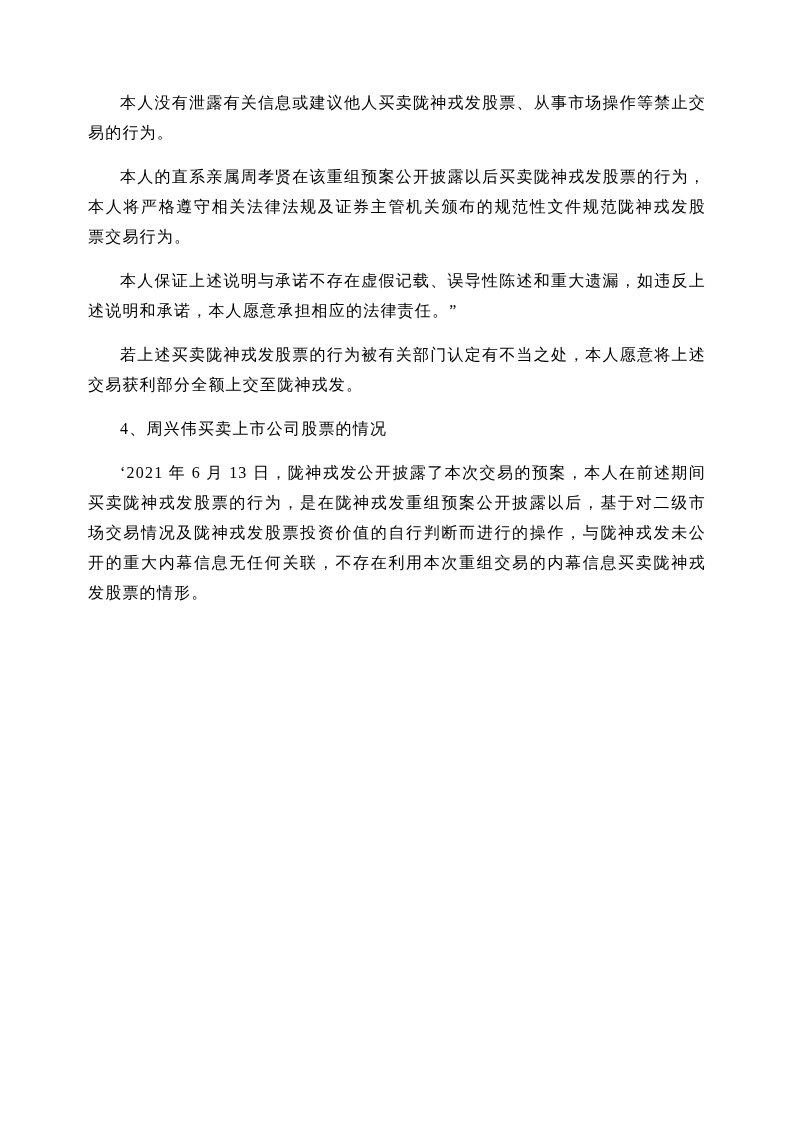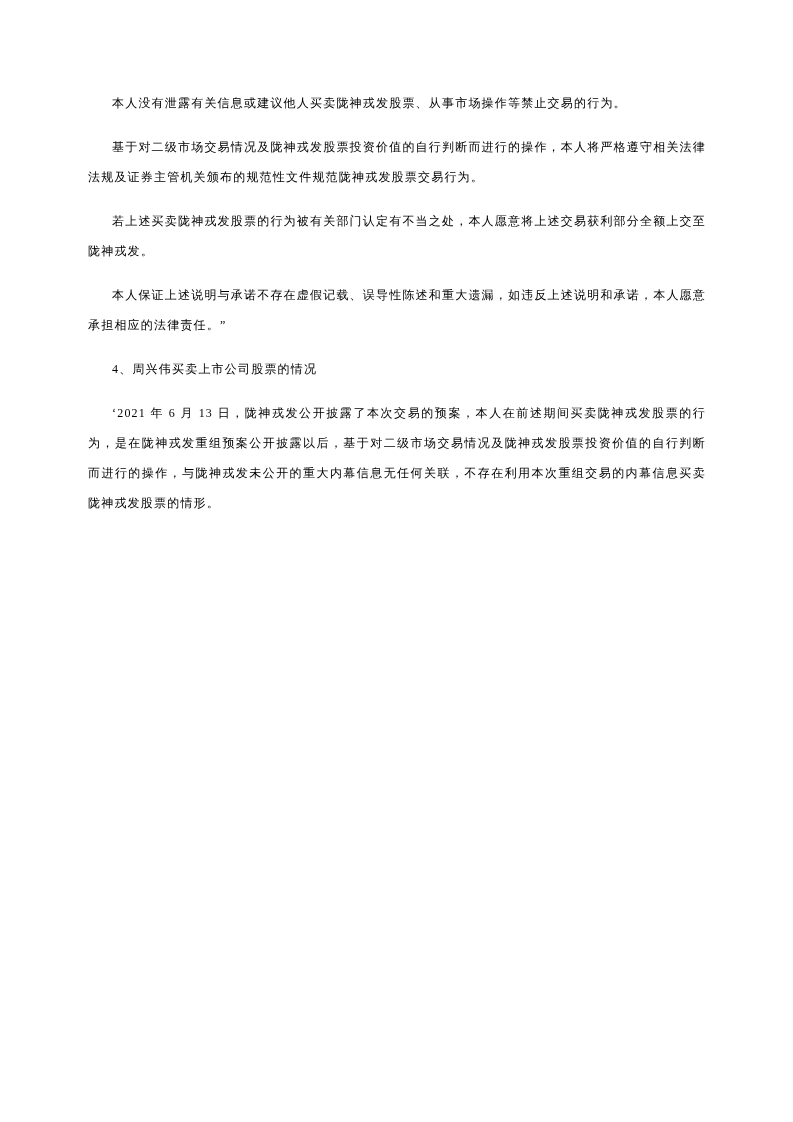--- a/index.html
+++ b/index.html
@@ -23,7 +23,7 @@
   .para {
     margin: 0 0 14px 0;
     font-family: "Liberation Serif", "DejaVu Serif", serif;
-    font-size: 12px;
+    font-size: 16px;
     line-height: 30px;
     letter-spacing: 1.2px;
     color: #000000;

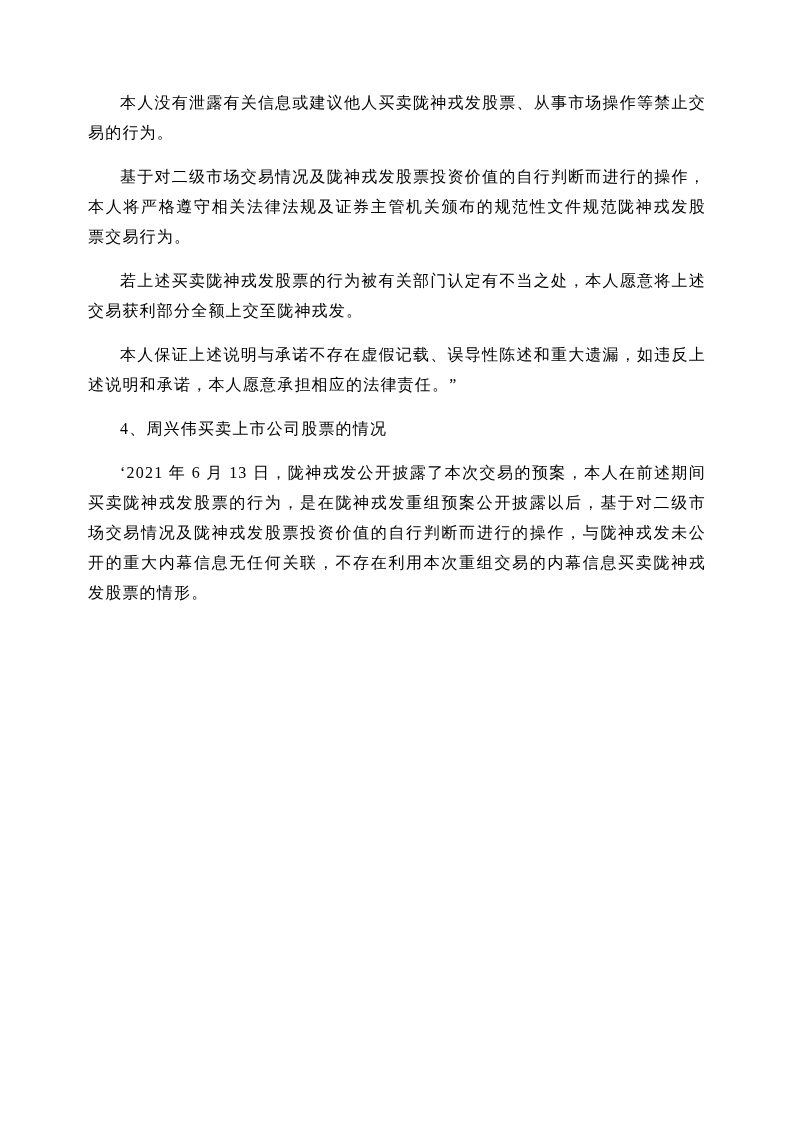--- a/index.html
+++ b/index.html
@@ -42,7 +42,7 @@
 <div class="page">
   <div class="content">
     <p class="para">本人没有泄露有关信息或建议他人买卖陇神戎发股票、从事市场操作等禁止交易的行为。</p>
-    <p class="para">基于对二级市场交易情况及陇神戎发股票投资价值的自行判断而进行的操作，本人将严格遵守相关法律法规及证券主管机关颁布的规范性文件规范陇神戎发股票交易行为。</p>
+    <p class="para">本人的直系亲属周孝贤在该重组预案公开披露以后买卖陇神戎发股票的行为，本人将严格遵守相关法律法规及证券主管机关颁布的规范性文件规范陇神戎发股票交易行为。</p>
     <p class="para">若上述买卖陇神戎发股票的行为被有关部门认定有不当之处，本人愿意将上述交易获利部分全额上交至陇神戎发。</p>
     <p class="para">本人保证上述说明与承诺不存在虚假记载、误导性陈述和重大遗漏，如违反上述说明和承诺，本人愿意承担相应的法律责任。”</p>
     <p class="para heading">4、周兴伟买卖上市公司股票的情况</p>

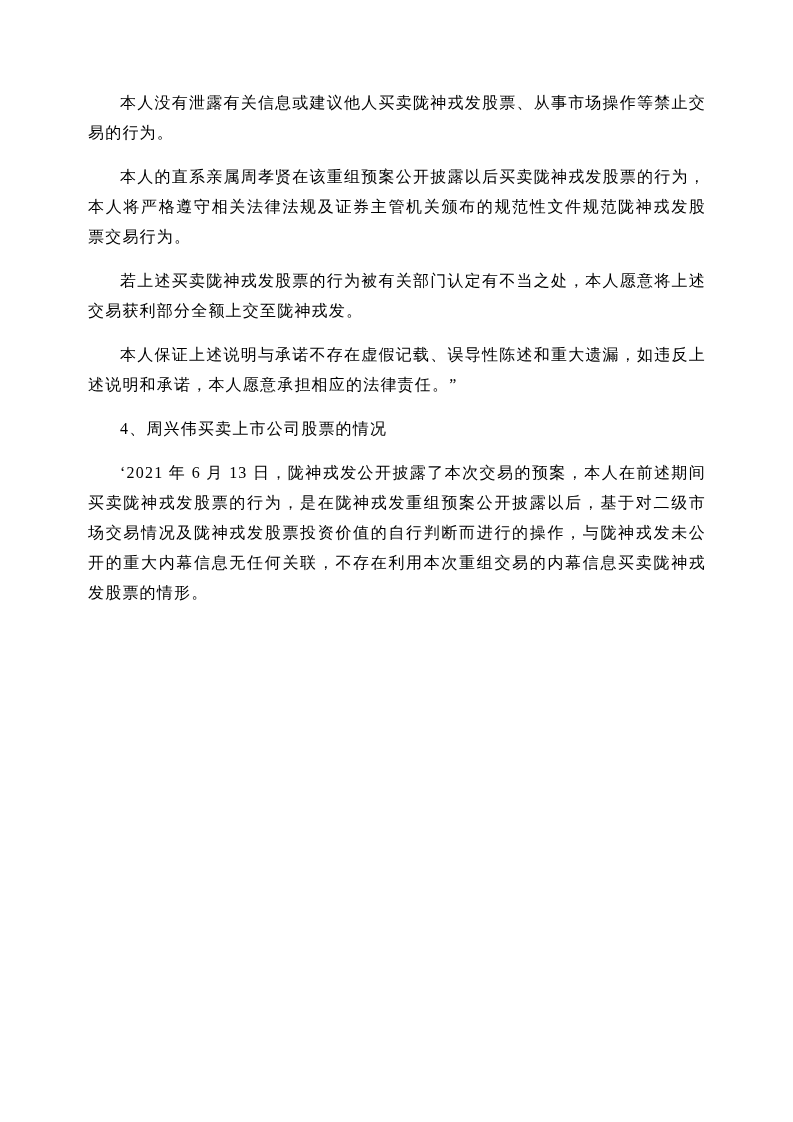--- a/index.html
+++ b/index.html
@@ -43,8 +43,8 @@
   <div class="content">
     <p class="para">本人没有泄露有关信息或建议他人买卖陇神戎发股票、从事市场操作等禁止交易的行为。</p>
     <p class="para">本人的直系亲属周孝贤在该重组预案公开披露以后买卖陇神戎发股票的行为，本人将严格遵守相关法律法规及证券主管机关颁布的规范性文件规范陇神戎发股票交易行为。</p>
+    <p class="para">本人保证上述说明与承诺不存在虚假记载、误导性陈述和重大遗漏，如违反上述说明和承诺，本人愿意承担相应的法律责任。”</p>
     <p class="para">若上述买卖陇神戎发股票的行为被有关部门认定有不当之处，本人愿意将上述交易获利部分全额上交至陇神戎发。</p>
-    <p class="para">本人保证上述说明与承诺不存在虚假记载、误导性陈述和重大遗漏，如违反上述说明和承诺，本人愿意承担相应的法律责任。”</p>
     <p class="para heading">4、周兴伟买卖上市公司股票的情况</p>
     <p class="para">‘2021 年 6 月 13 日，陇神戎发公开披露了本次交易的预案，本人在前述期间买卖陇神戎发股票的行为，是在陇神戎发重组预案公开披露以后，基于对二级市场交易情况及陇神戎发股票投资价值的自行判断而进行的操作，与陇神戎发未公开的重大内幕信息无任何关联，不存在利用本次重组交易的内幕信息买卖陇神戎发股票的情形。</p>
   </div>

